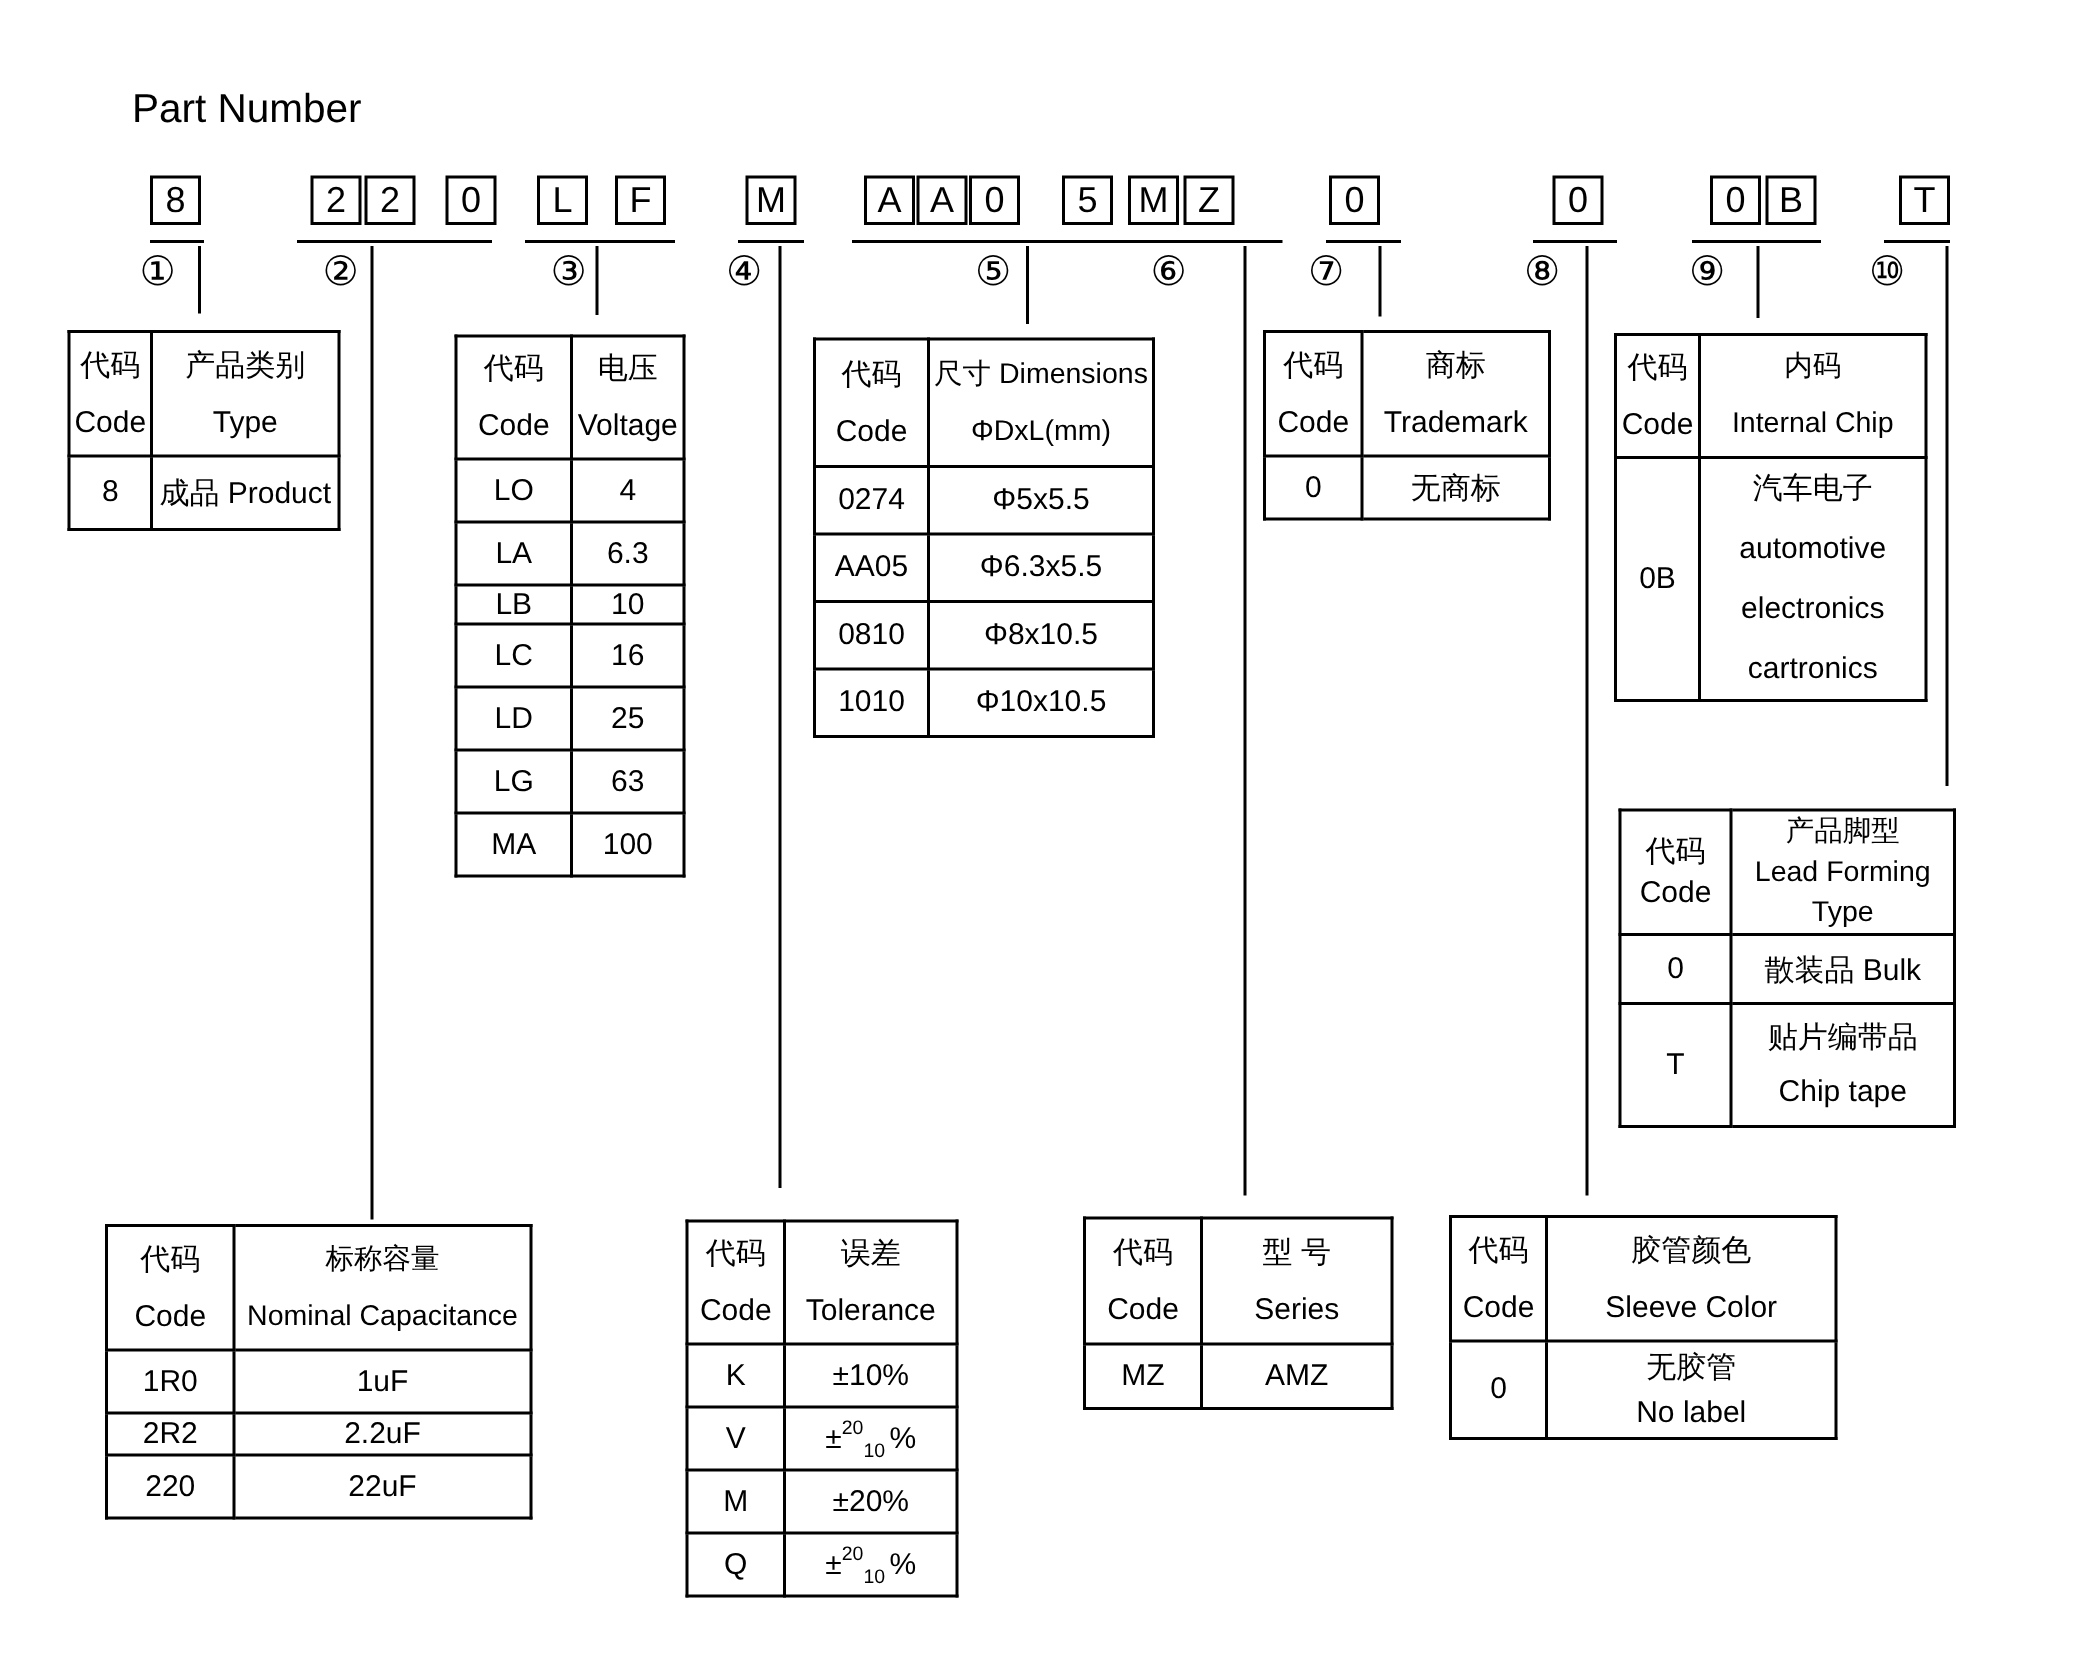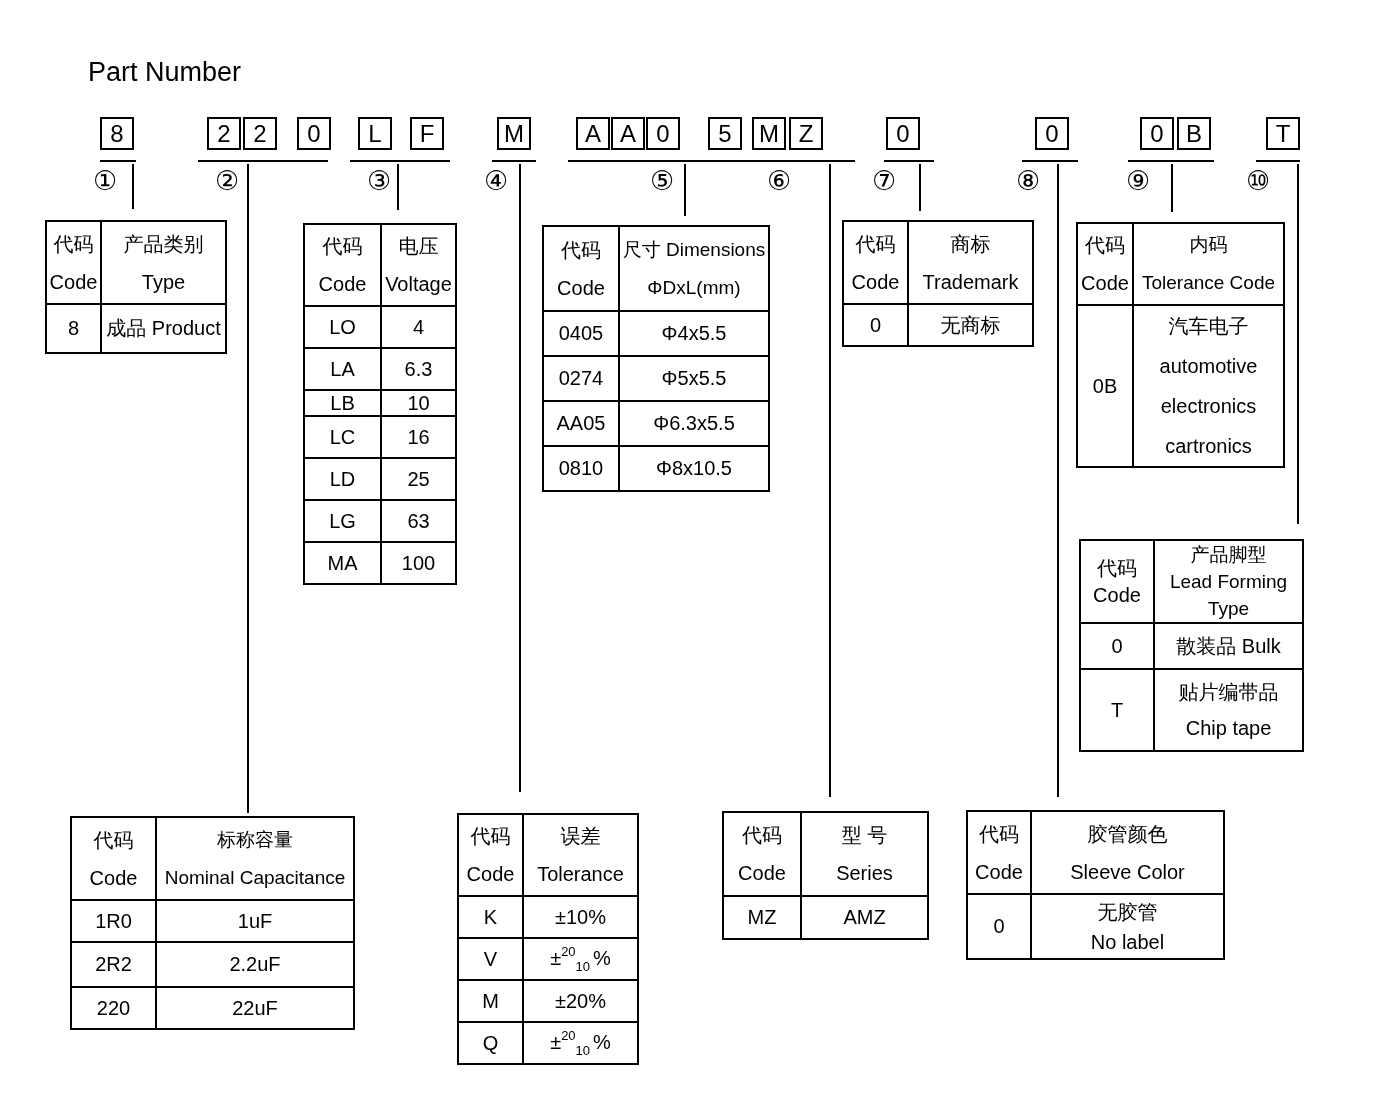--- a/index.html
+++ b/index.html
@@ -232,7 +232,7 @@
           </td>
       <td class="fs19">
             <span class="ln l38">内码</span>
-            <span class="ln l38">Tolerance Code</span>
+            <span class="ln l38">Internal Chip</span>
           </td>
     </tr>
     <tr style="height:159px">

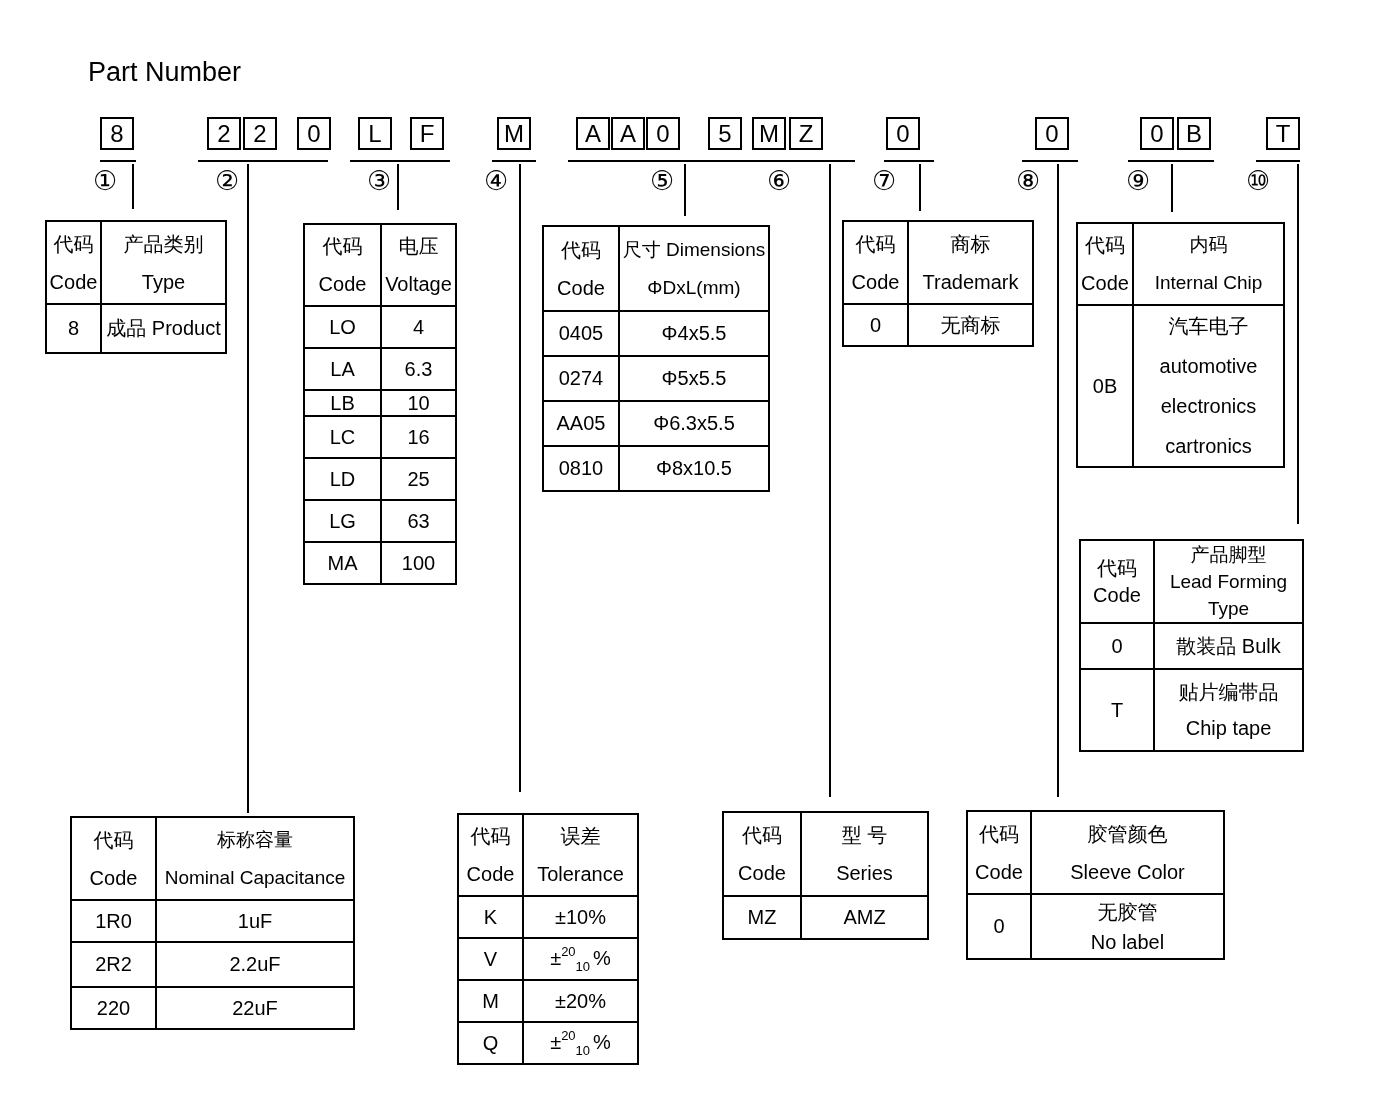--- a/index.html
+++ b/index.html
@@ -178,10 +178,6 @@
           </td>
     </tr>
     <tr style="height:45px">
-          <td>0405</td>
-          <td>Φ4x5.5</td>
-        </tr>
-    <tr style="height:45px">
           <td>0274</td>
           <td>Φ5x5.5</td>
         </tr>

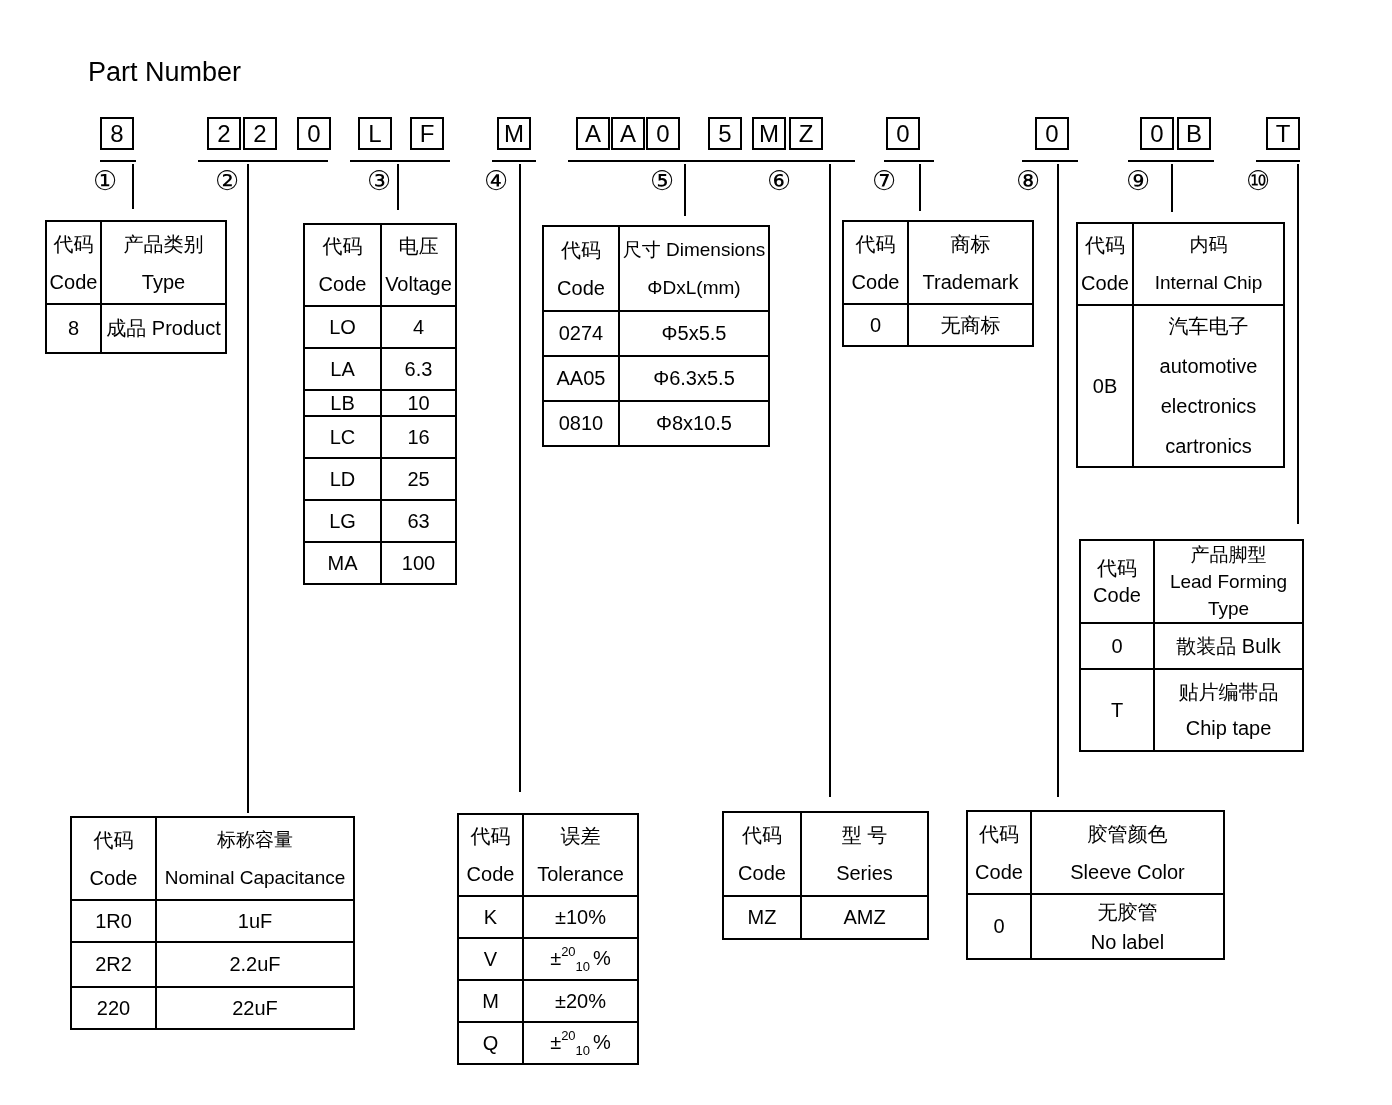--- a/index.html
+++ b/index.html
@@ -189,6 +189,10 @@
           <td>0810</td>
           <td>Φ8x10.5</td>
         </tr>
+    <tr style="height:45px">
+          <td>1010</td>
+          <td>Φ10x10.5</td>
+        </tr>
   </tbody>
     </table>
 

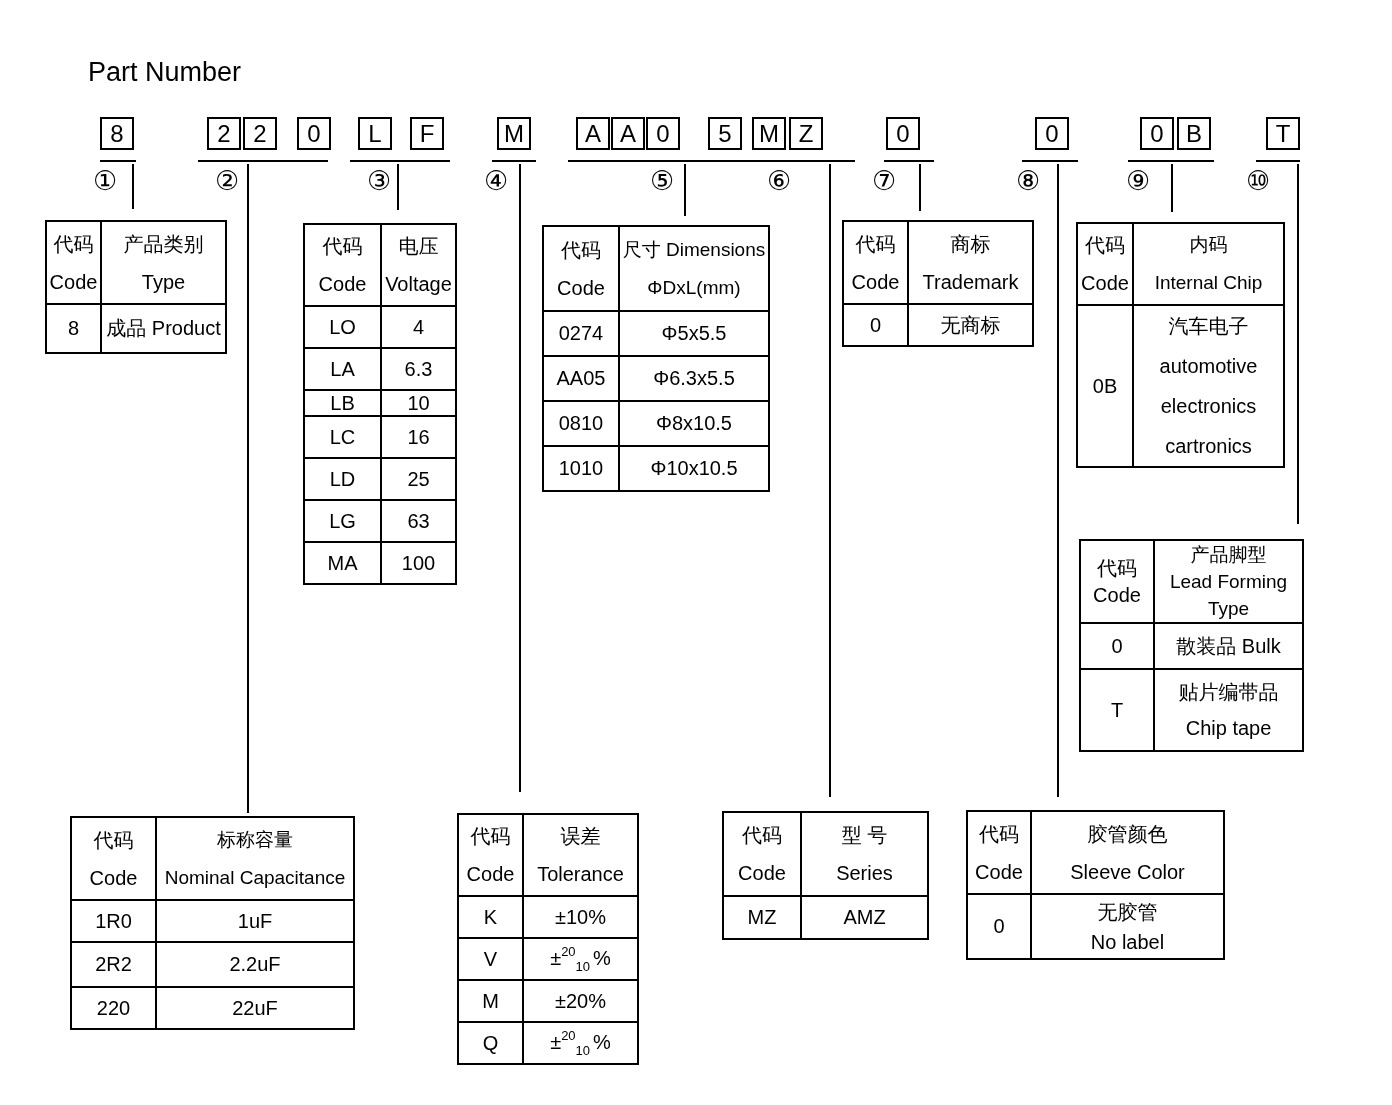--- a/index.html
+++ b/index.html
@@ -298,7 +298,7 @@
           <td>1R0</td>
           <td>1uF</td>
         </tr>
-    <tr style="height:45px">
+    <tr style="height:28px">
           <td>2R2</td>
           <td>2.2uF</td>
         </tr>

